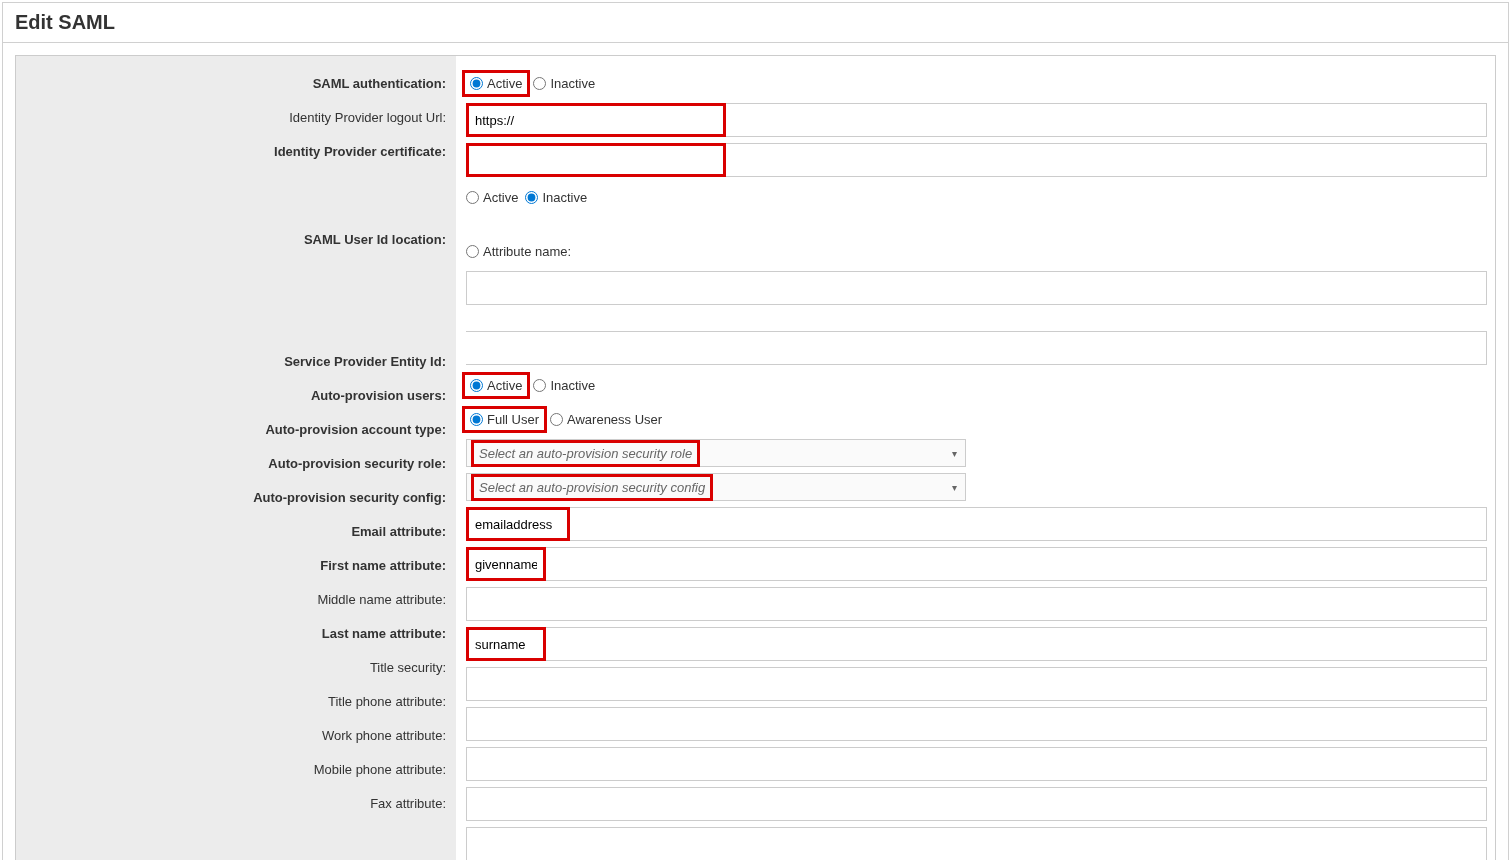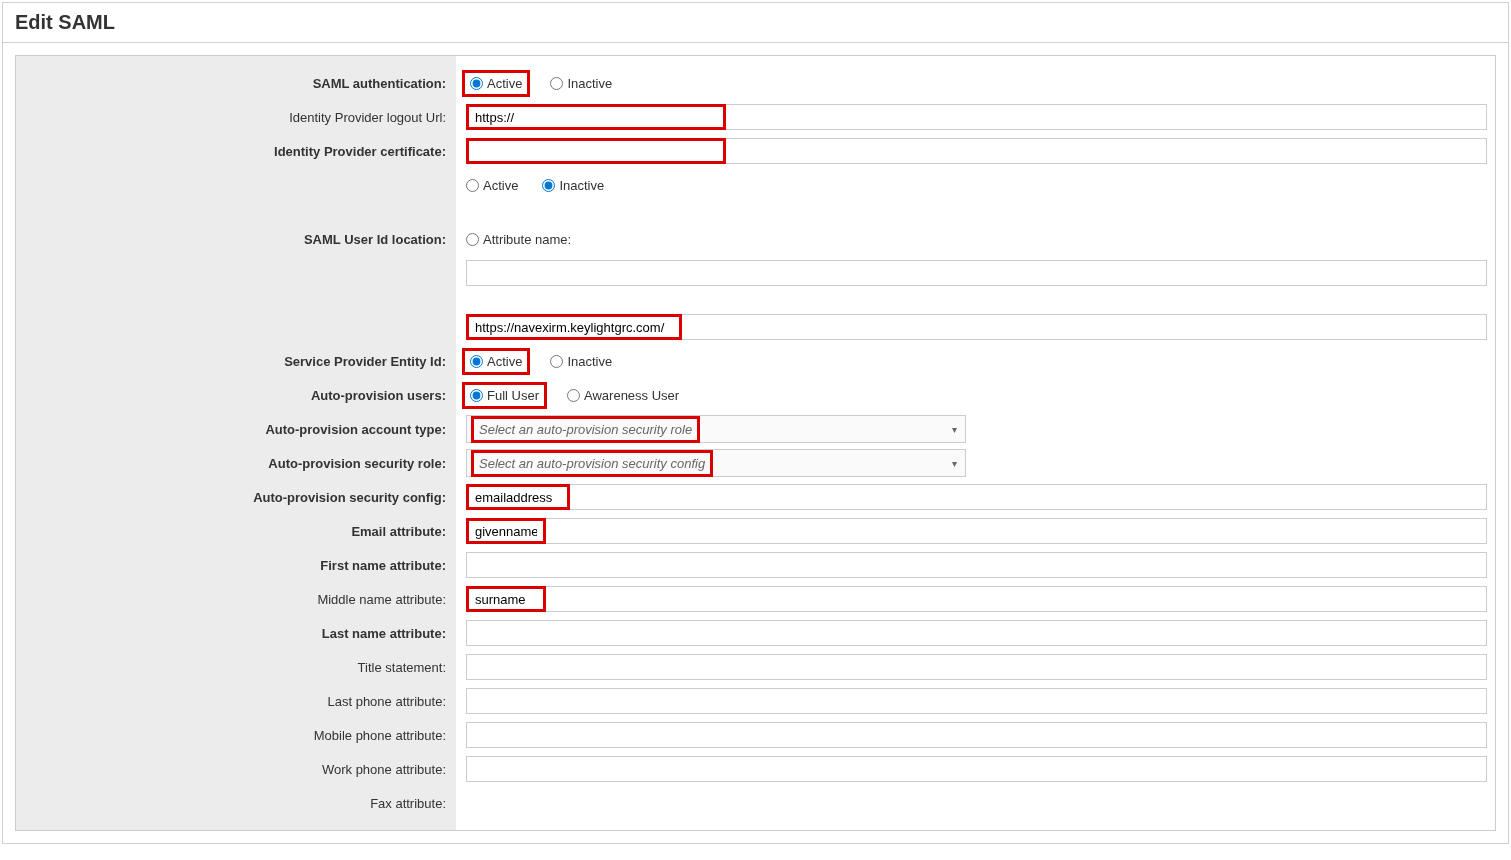--- a/index.html
+++ b/index.html
@@ -13,7 +13,7 @@
 .label-col .row { justify-content: flex-end; padding-right: 10px; }
 .label-text { font-size: 13px; text-align: right; }
 .label-bold { font-weight: 700; }
-.field-col .row { justify-content: flex-start; gap: 24px; padding: 3px 0; }
+.field-col .row { justify-content: flex-start; gap: 7px; padding: 3px 0; }
 .radio-wrap { display: inline-flex; align-items: center; gap: 4px; }
 .radio-wrap input[type="radio"] { accent-color: #0078d4; }
 .radio-label { font-size: 13px; }

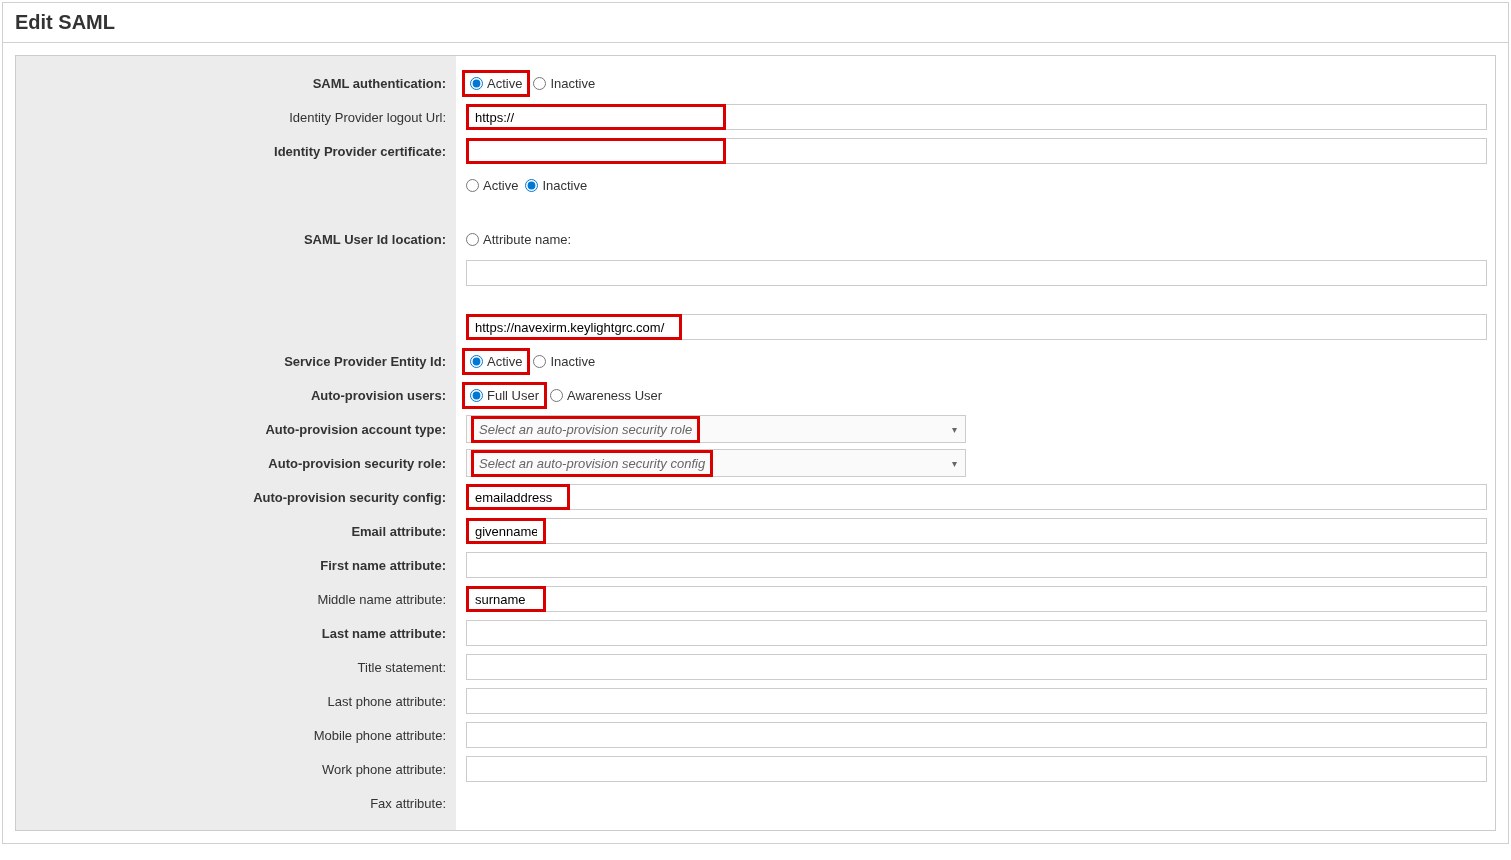--- a/index.html
+++ b/index.html
@@ -17,7 +17,7 @@
 .radio-wrap { display: inline-flex; align-items: center; gap: 4px; }
 .radio-wrap input[type="radio"] { accent-color: #0078d4; }
 .radio-label { font-size: 13px; }
-input[type="text"] { height: 26px; border: 1px solid #ccc; padding: 0 6px; font-size: 13px; background: #fff; width: 100%; }
+input[type="text"] { height: 34px; border: 1px solid #ccc; padding: 0 6px; font-size: 13px; background: #fff; width: 100%; }
 .input-wrap { flex: 1; display: flex; }
 .input-wrap input[type="text"] { flex: 1; }
 .narrow-input { width: 290px; }

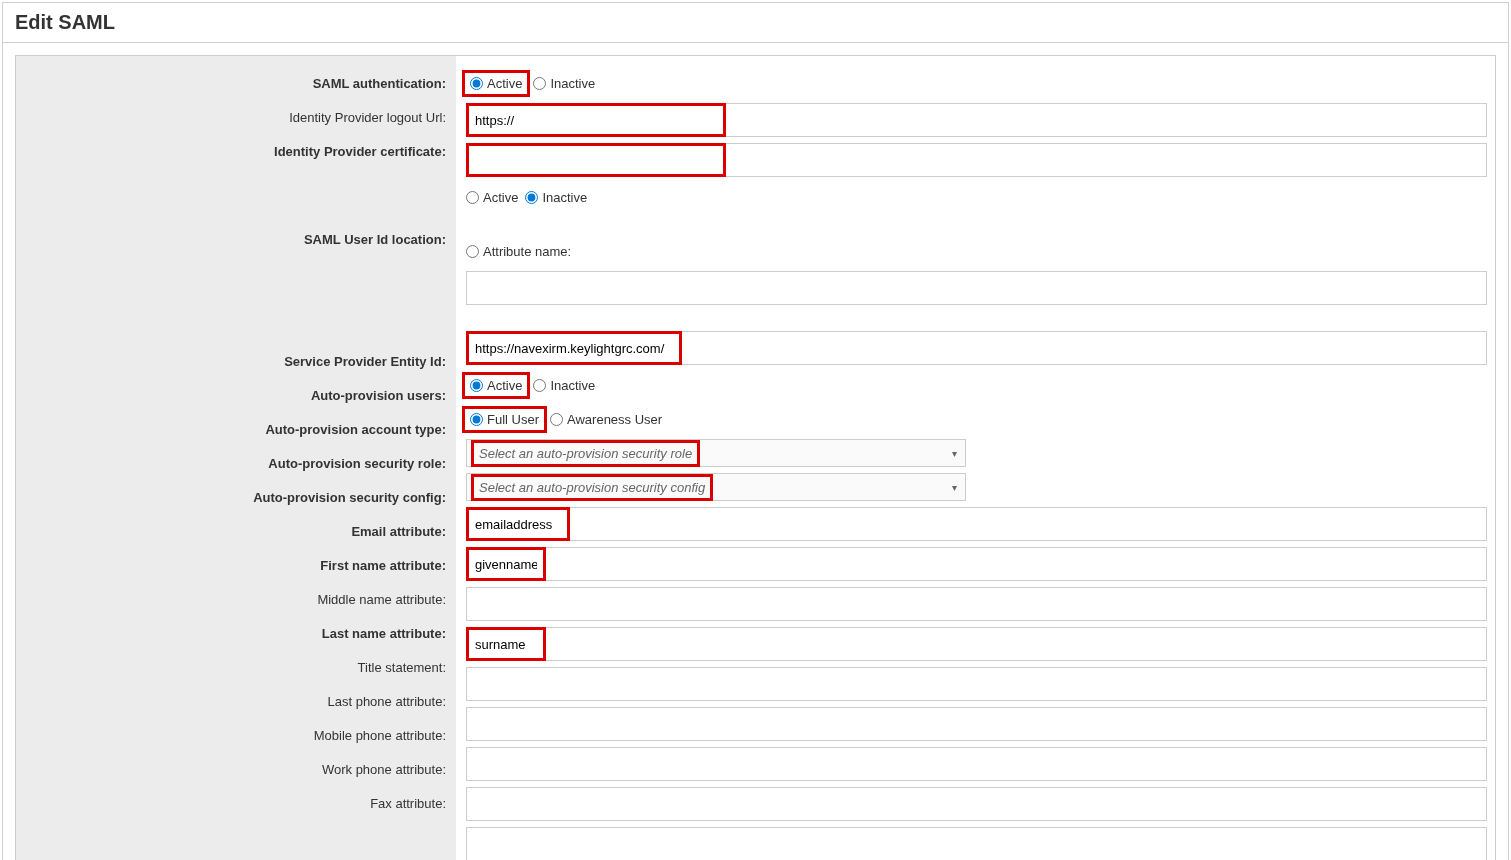--- a/index.html
+++ b/index.html
@@ -152,7 +152,6 @@
 
       <div class="row">
         <div class="input-wrap">
-            <input type="text" class="hl-red-input" style="max-width: 216px; border-right: 1px solid rgb(204, 204, 204);" value="https://navexirm.keylightgrc.com/">
             <input type="text" style="border-left: none;">
           </div>
       </div>

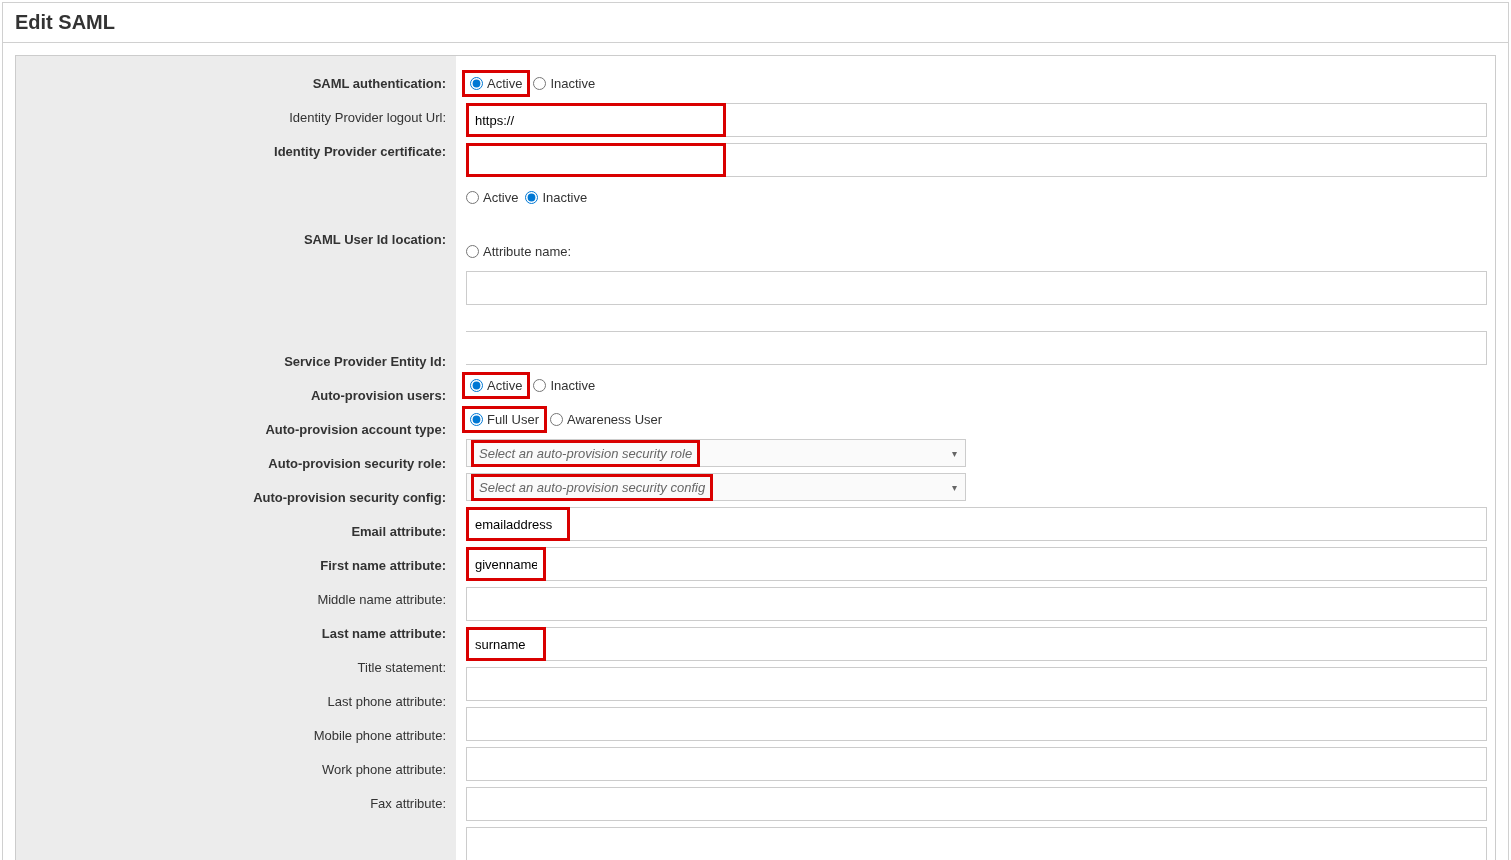--- a/index.html
+++ b/index.html
@@ -82,7 +82,7 @@
           <span class="label-text label-bold">Last name attribute:</span>
         </div>
       <div class="row">
-          <span class="label-text">Title statement:</span>
+          <span class="label-text">Title security:</span>
         </div>
       <div class="row">
           <span class="label-text">Last phone attribute:</span>

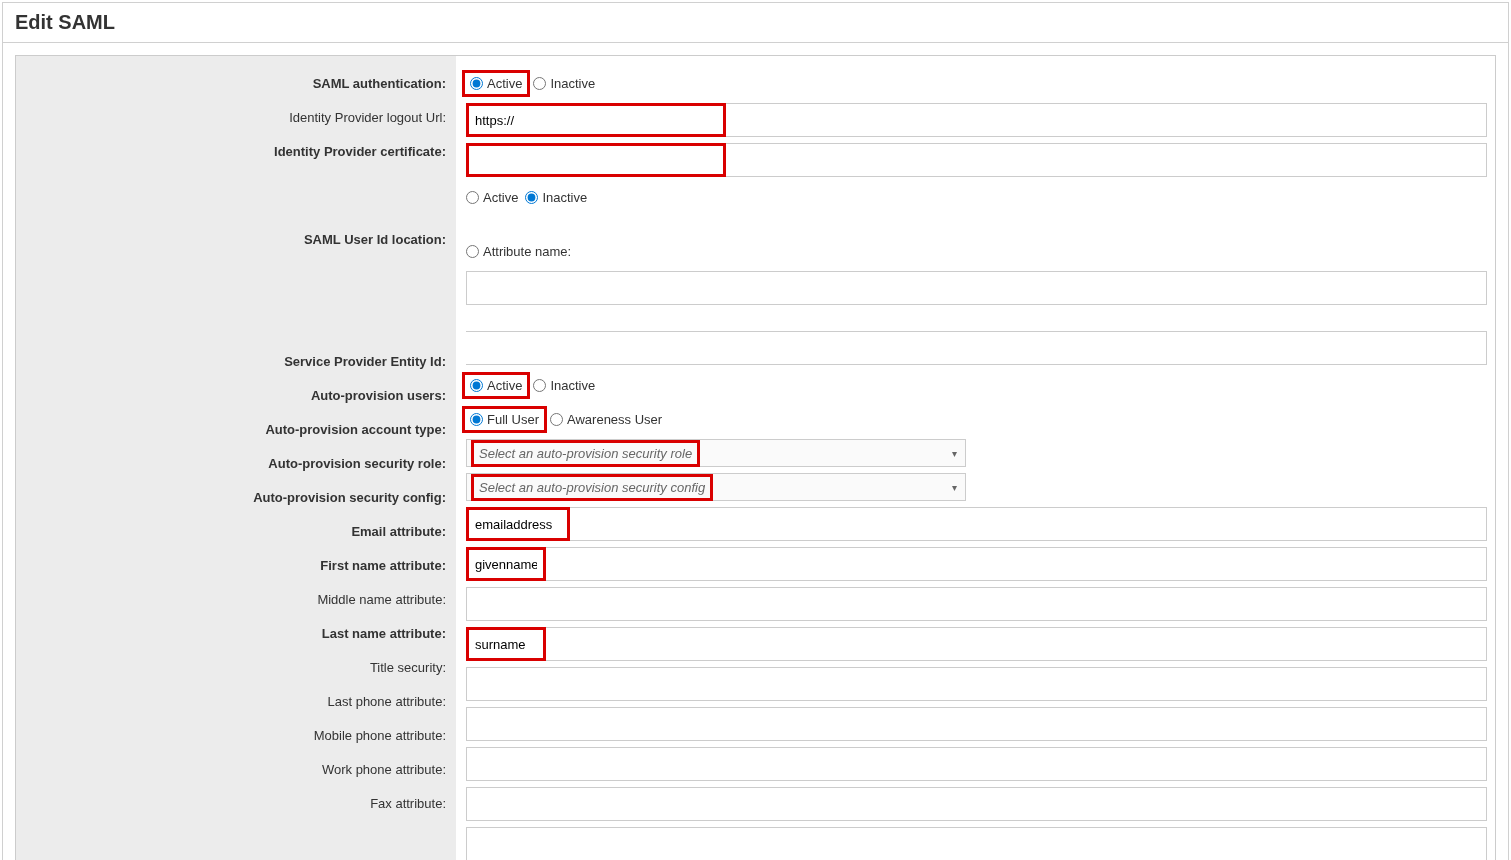--- a/index.html
+++ b/index.html
@@ -85,7 +85,7 @@
           <span class="label-text">Title security:</span>
         </div>
       <div class="row">
-          <span class="label-text">Last phone attribute:</span>
+          <span class="label-text">Title phone attribute:</span>
         </div>
       <div class="row">
           <span class="label-text">Mobile phone attribute:</span>

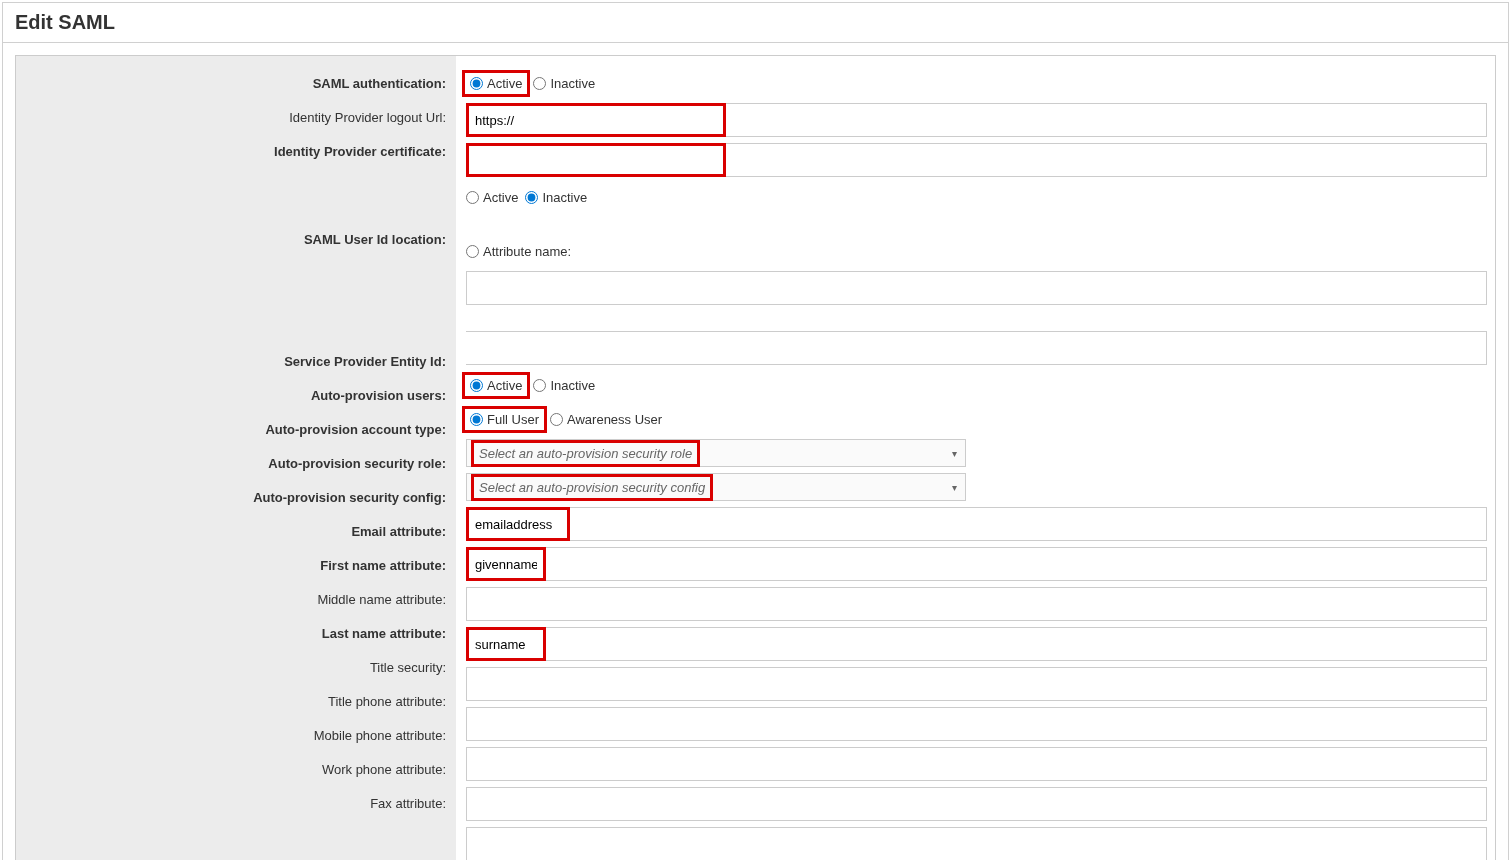--- a/index.html
+++ b/index.html
@@ -88,10 +88,10 @@
           <span class="label-text">Title phone attribute:</span>
         </div>
       <div class="row">
+          <span class="label-text">Work phone attribute:</span>
+        </div>
+      <div class="row">
           <span class="label-text">Mobile phone attribute:</span>
-        </div>
-      <div class="row">
-          <span class="label-text">Work phone attribute:</span>
         </div>
       <div class="row">
           <span class="label-text">Fax attribute:</span>

